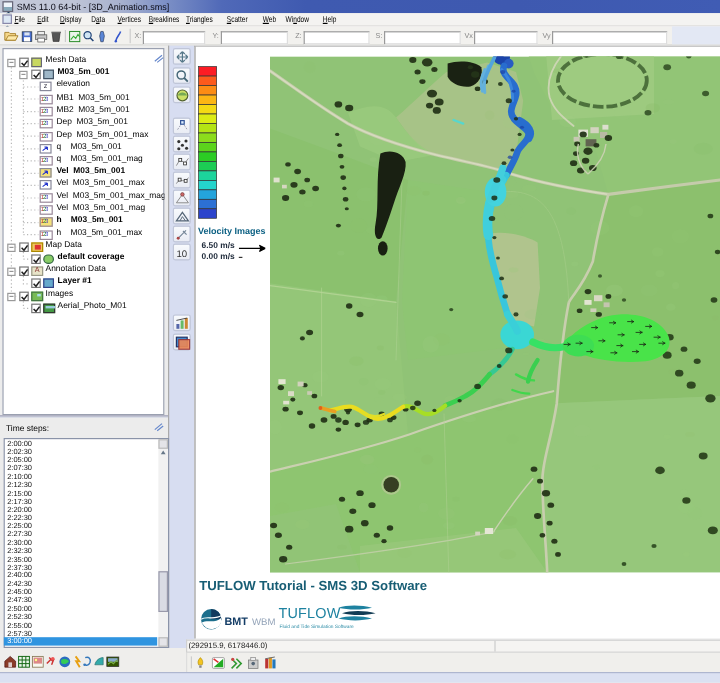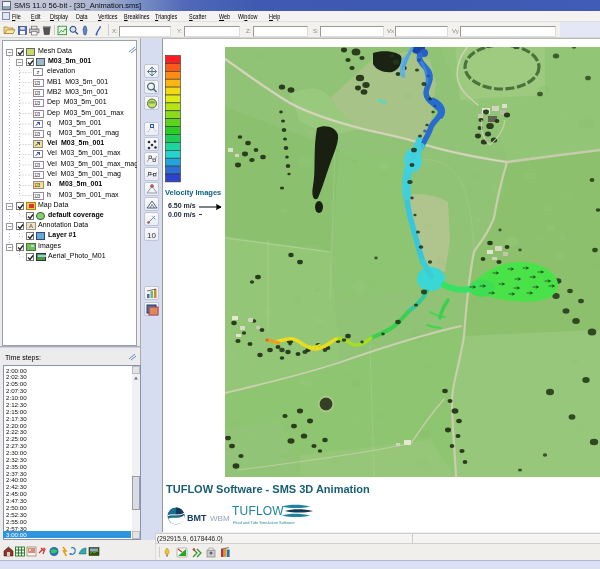--- a/index.html
+++ b/index.html
@@ -17,7 +17,7 @@
 <div class="abs" style="left:2px;top:1px;width:9px;height:9px;background:linear-gradient(#eef4fa 60%,#8ab 60%);border:1px solid #667;"><svg width="7" height="7">
         <path d="M0 5 C2 4 3 2 4 2 C5 2 6 4 7 3 L7 5 Z" fill="#135"></path>
       </svg></div>
-<div class="abs" style="left:14px;top:1px;font-size:7.5px;color:#0a0a14;white-space:nowrap;">SMS 11.0 56-bit - [3D_Animation.sms]</div>
+<div class="abs" style="left:14px;top:1px;font-size:7.5px;color:#0a0a14;white-space:nowrap;">SMS 11.0 64-bit - [3D_Animation.sms]</div>
 </div>
 
 <div class="abs" style="left:0;top:11px;width:600px;height:11px;background:#f4f3f1;border-bottom:1px solid #e0dfdd;">

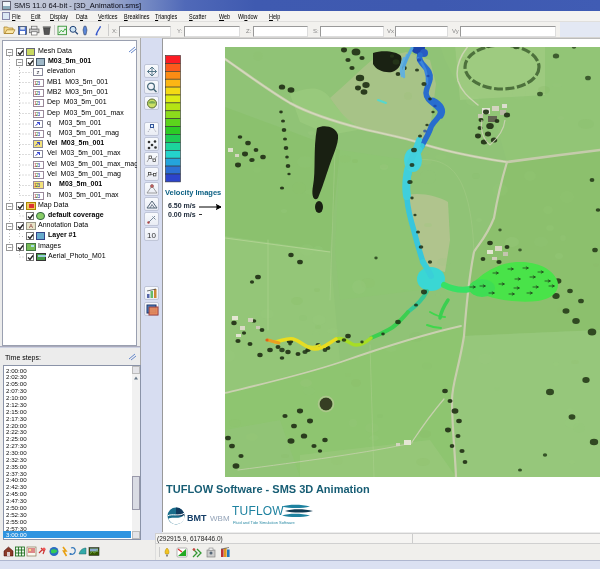--- a/index.html
+++ b/index.html
@@ -7,7 +7,7 @@
 .expb{position:absolute;width:7px;height:7px;background:#fff;border:1px solid #999;font-size:7px;line-height:5px;text-align:center;color:#333;}
 .cb{position:absolute;width:8px;height:8px;background:#fff;border:1px solid #777;}
 .cb svg,.expb svg{display:block;}
-.tbtn{position:absolute;left:144px;width:15px;height:14px;background:linear-gradient(#f8fafd,#e9ecf4);border:1px solid #c0c6d8;border-radius:2px;margin-top:24px;}
+.tbtn{position:absolute;left:144px;width:15px;height:14px;background:linear-gradient(#f8fafd,#e9ecf4);border:1px solid #c0c6d8;border-radius:2px;}
 .tbtn svg{display:block;}
 .ibox{position:absolute;top:4px;height:11px;background:#fff;border:1px solid #999;border-right-color:#ddd;border-bottom-color:#ddd;}
 .ilbl{position:absolute;top:6px;font-size:6px;color:#888;}

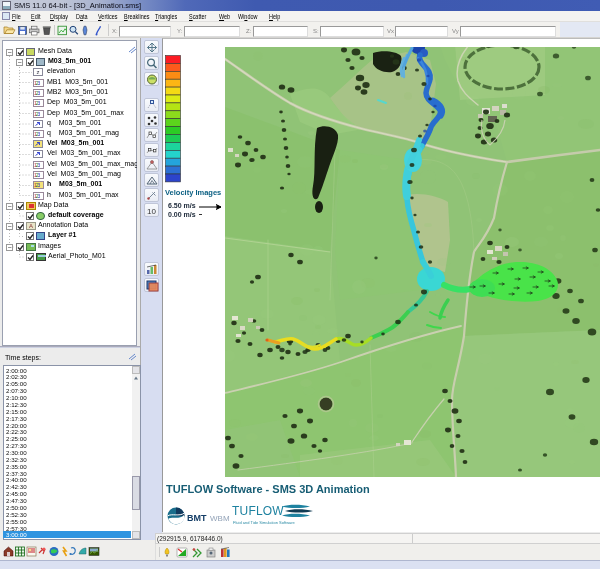--- a/index.html
+++ b/index.html
@@ -653,7 +653,7 @@
 <rect x="225" y="47" width="375" height="430" fill="#a2d077" opacity="0.10"></rect>
 </svg>
 
-<div class="abs" style="left:166px;top:483px;font-size:11px;font-weight:bold;color:#175d74;white-space:nowrap;">TUFLOW Software - SMS 3D Animation</div>
+<div class="abs" style="left:166px;top:483px;font-size:11px;font-weight:bold;color:#175d74;white-space:nowrap;">TUFLOW Tutorial - SMS 3D Software</div>
 
 <svg class="abs" style="left:166px;top:506px;" width="70" height="22" viewBox="0 0 70 22">
 <circle cx="10" cy="10" r="8.5" fill="#1b6e8c"></circle>

